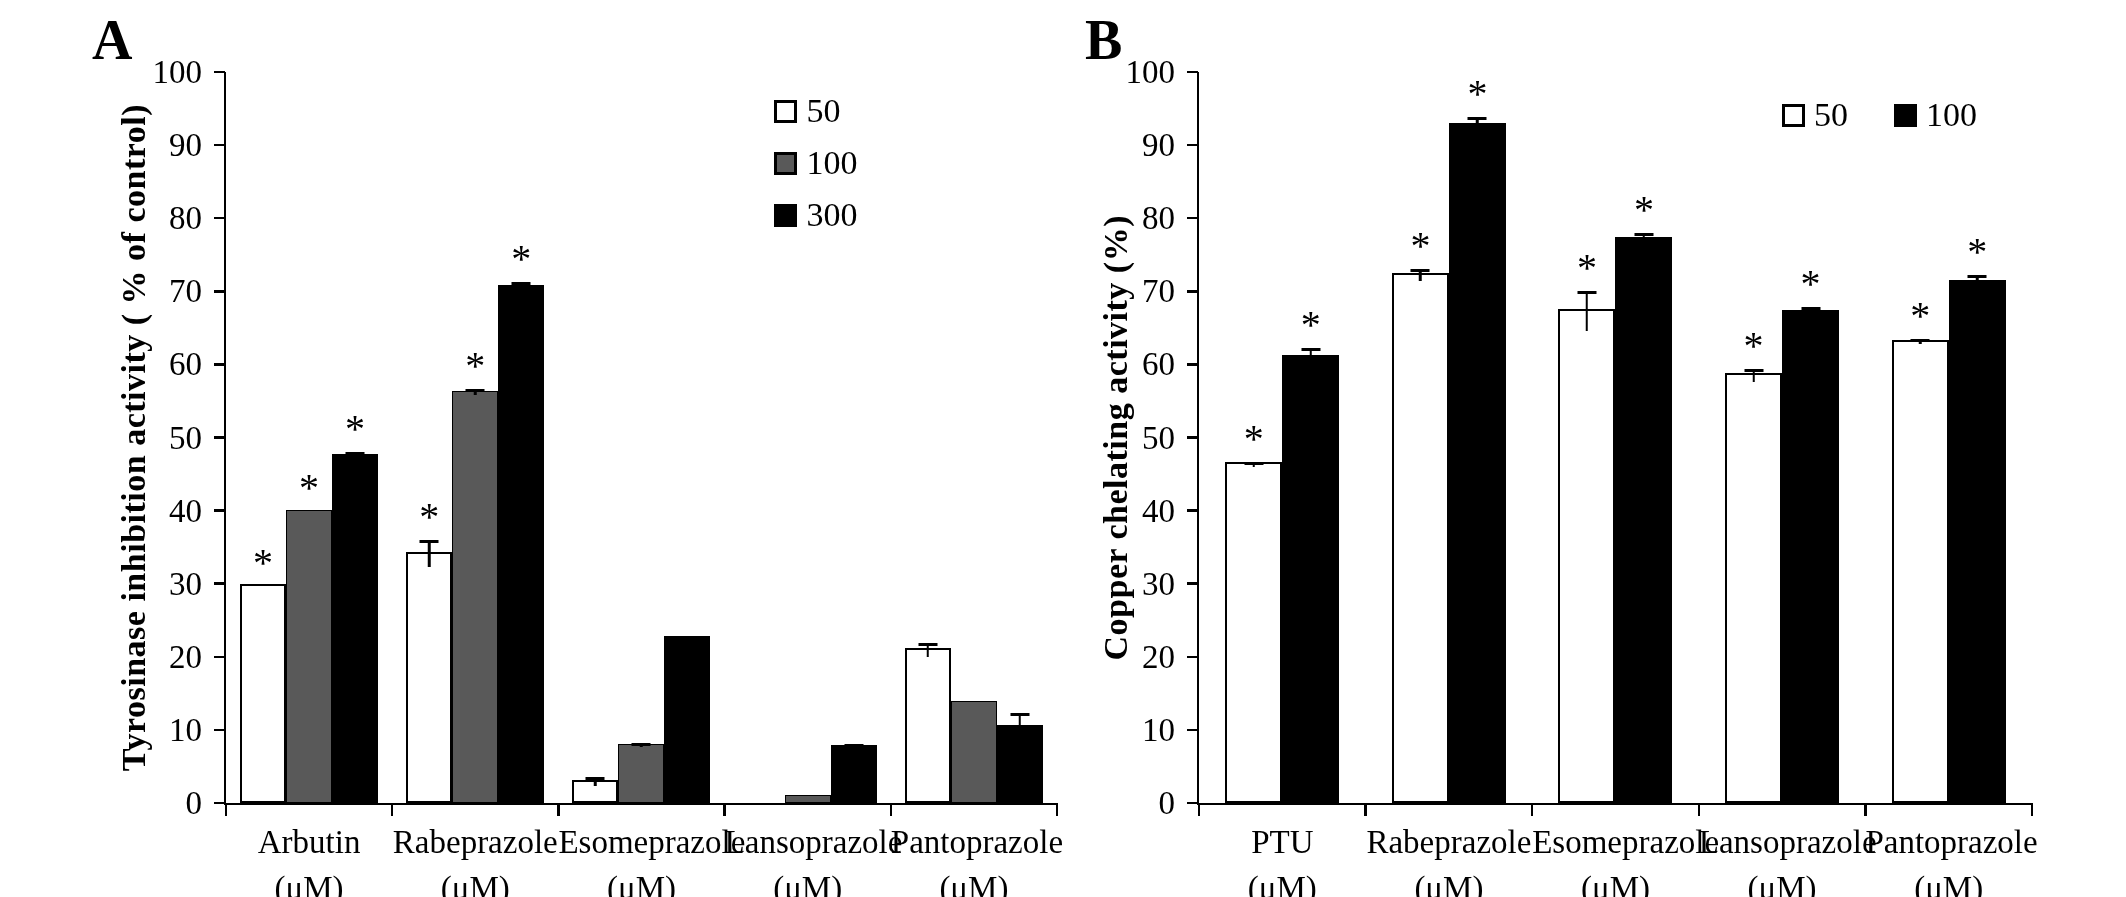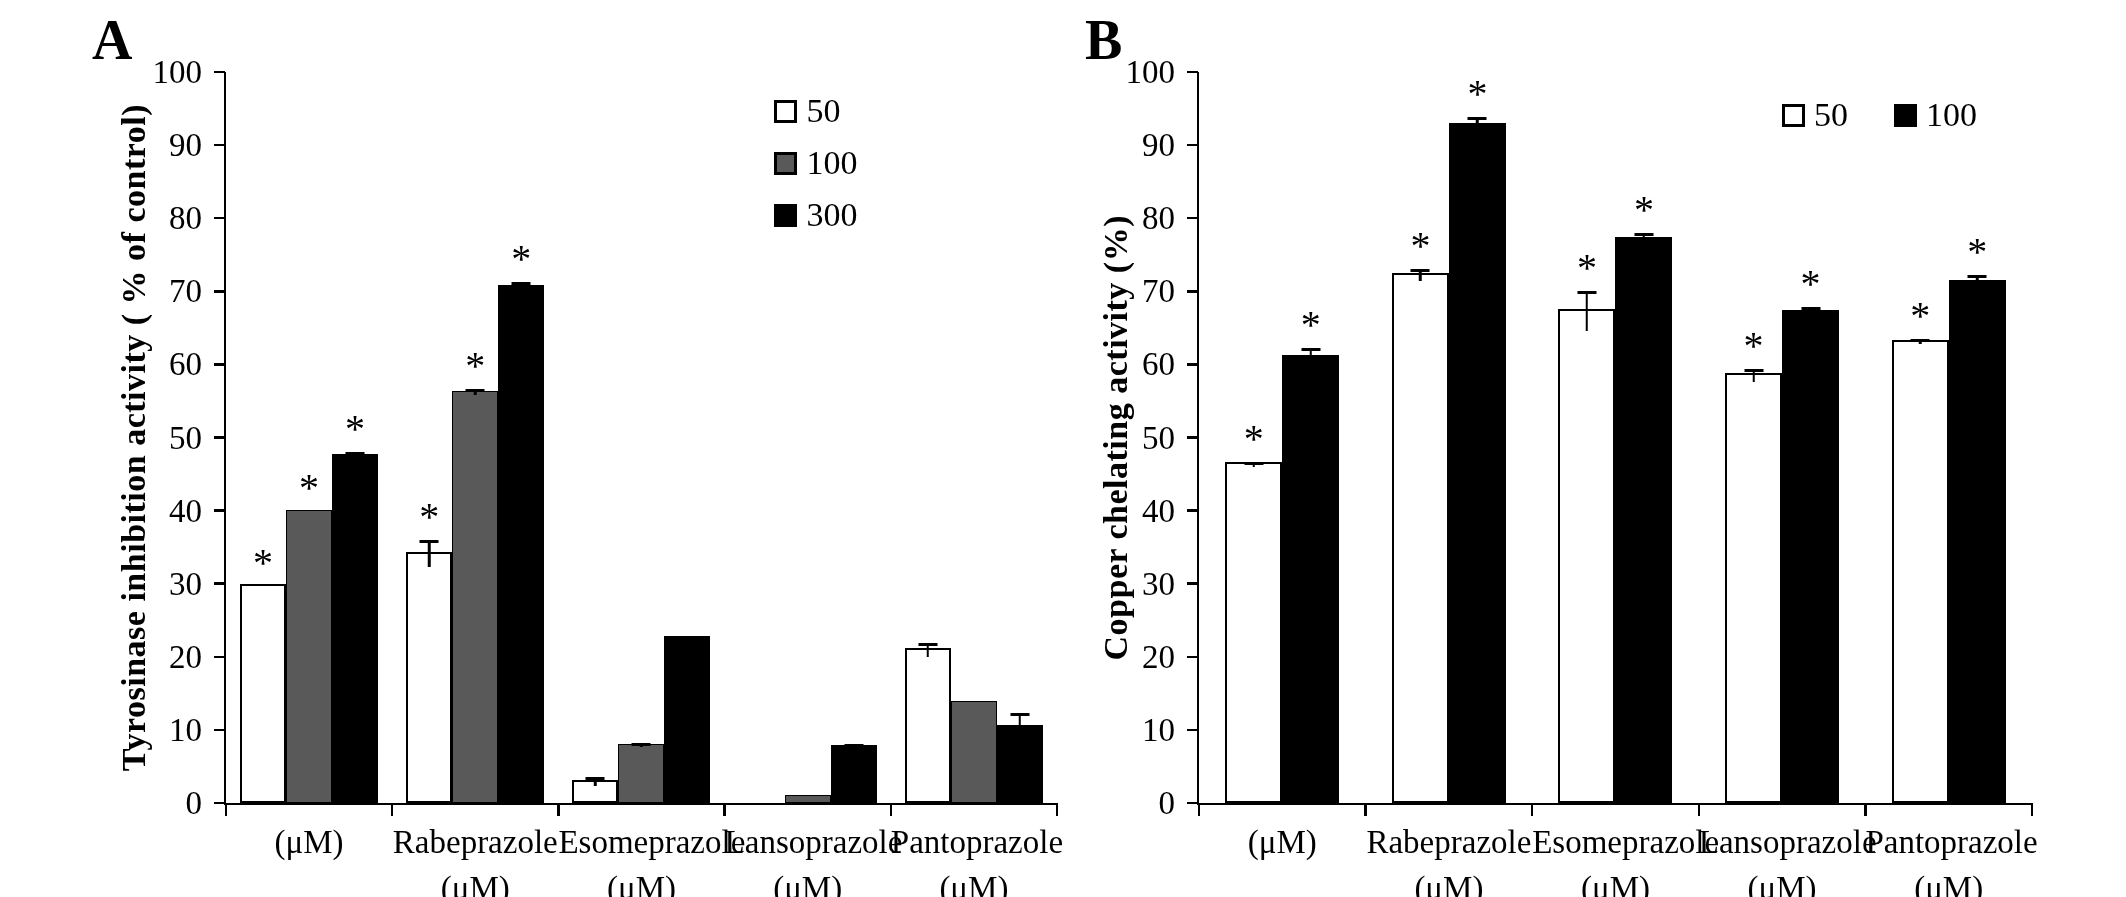--- a/index.html
+++ b/index.html
@@ -85,6 +85,7 @@
           </div>
         </div>
         <div class="cat" style="left: 0px; width: 166.2px;">
+          <div class="">Arbutin</div>
           <div class="">(μM)</div>
         </div>
         <div class="cell" style="left: 166.2px; width: 166.2px;">

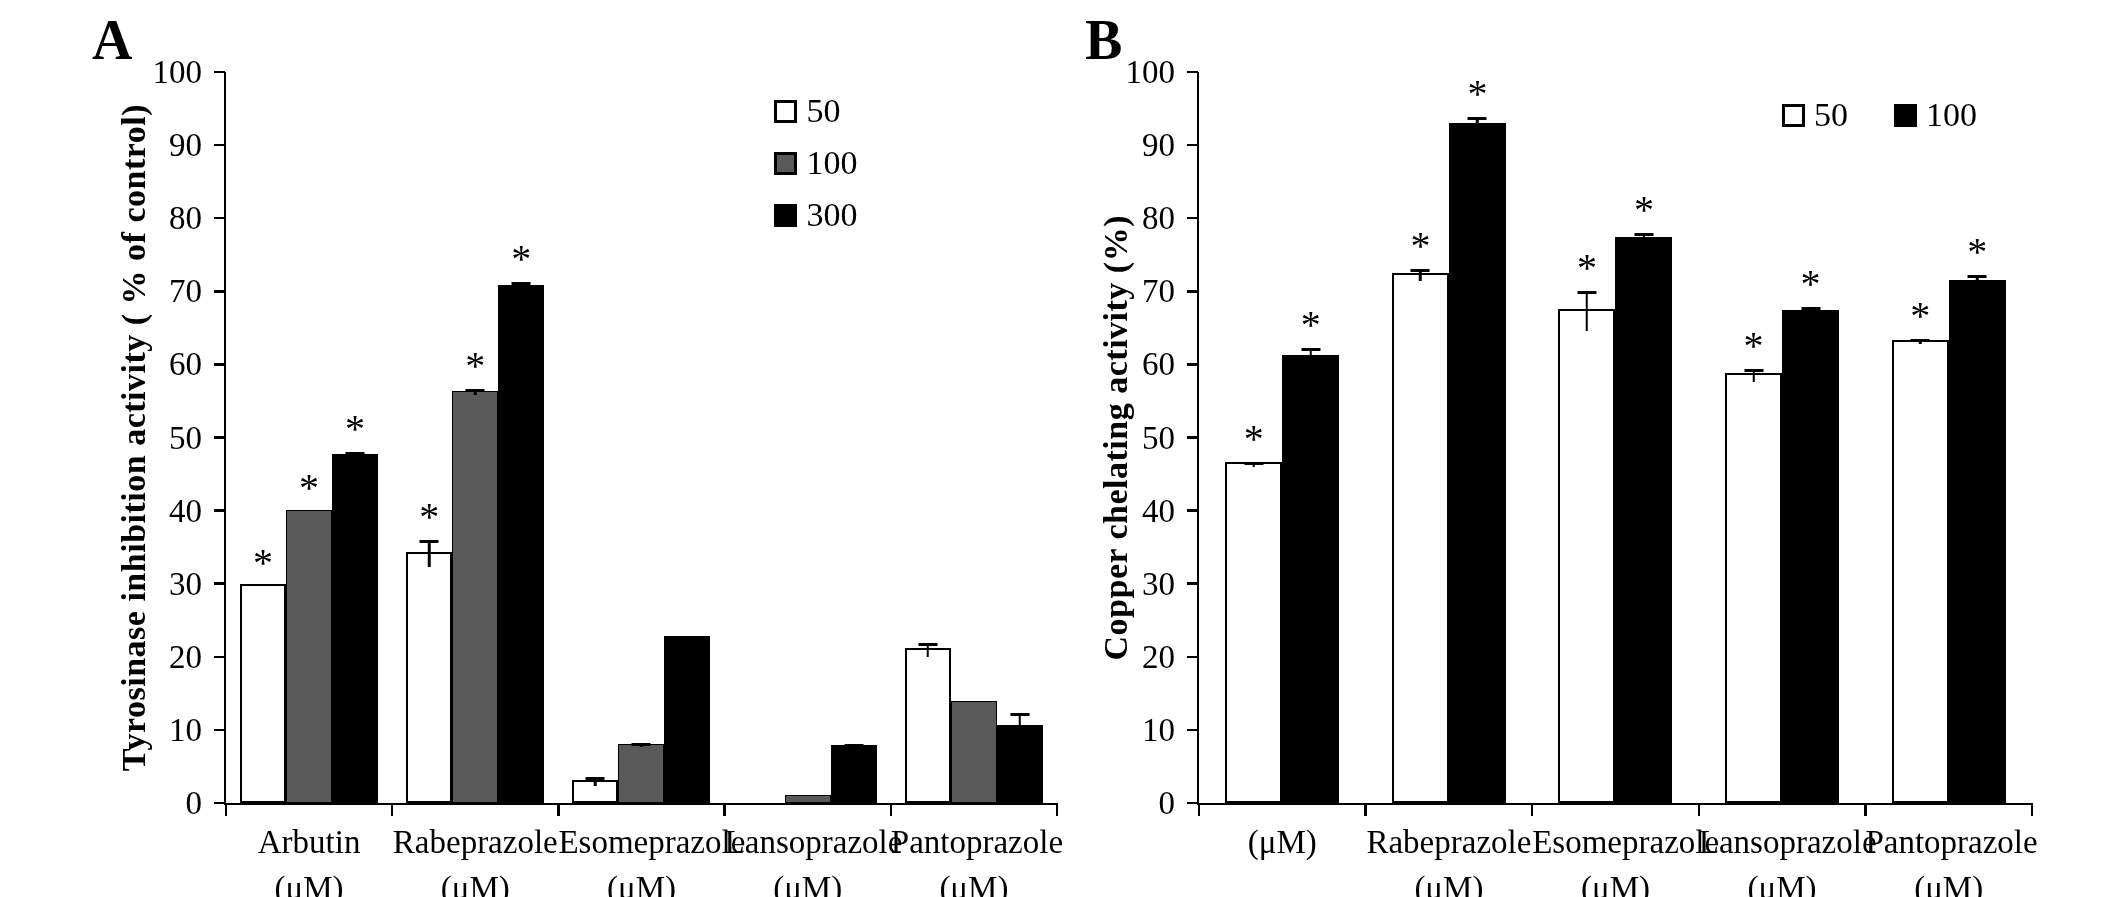--- a/index.html
+++ b/index.html
@@ -215,6 +215,7 @@
           </div>
         </div>
         <div class="cat" style="left: 0px; width: 166.6px;">
+          <div class="">PTU</div>
           <div class="">(μM)</div>
         </div>
         <div class="cell" style="left: 166.6px; width: 166.6px;">

